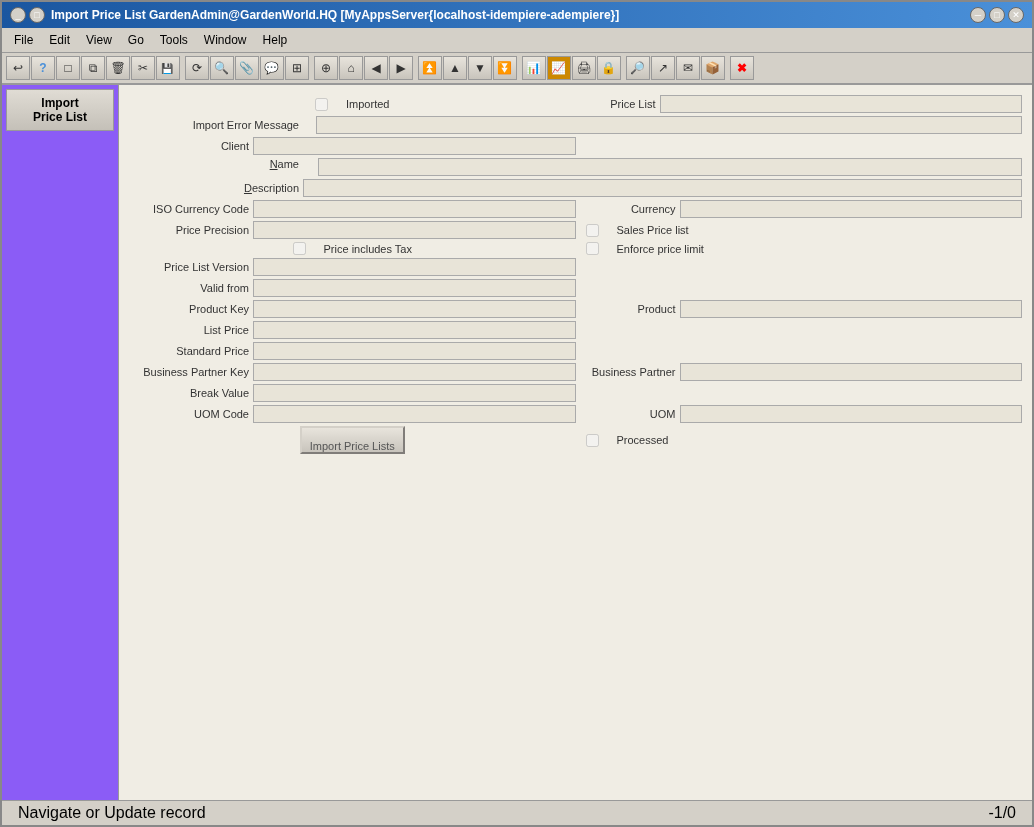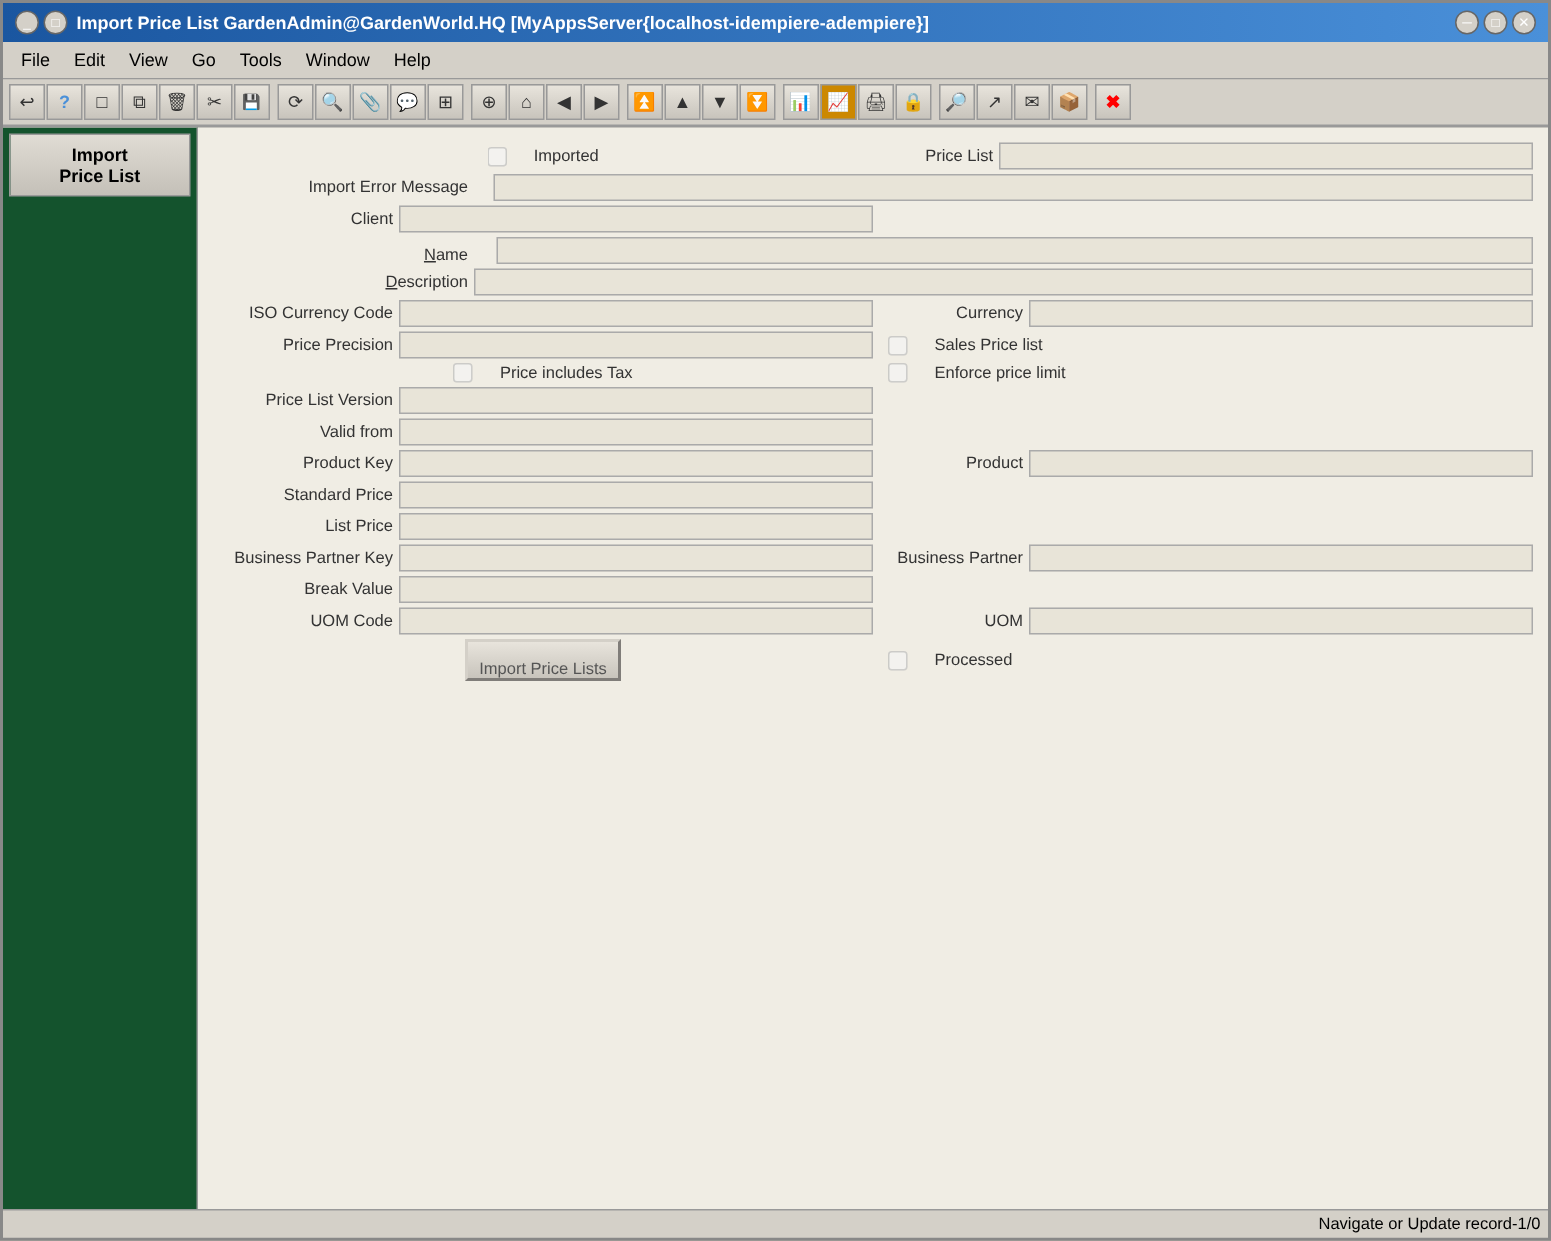--- a/index.html
+++ b/index.html
@@ -93,8 +93,8 @@
       overflow: hidden;
     }
     .sidebar {
-      width: 130px;
-      background: #14532d;
+      width: 117px;
+      background: #8b5cf6;
       border-right: 1px solid #999;
       padding: 4px;
     }

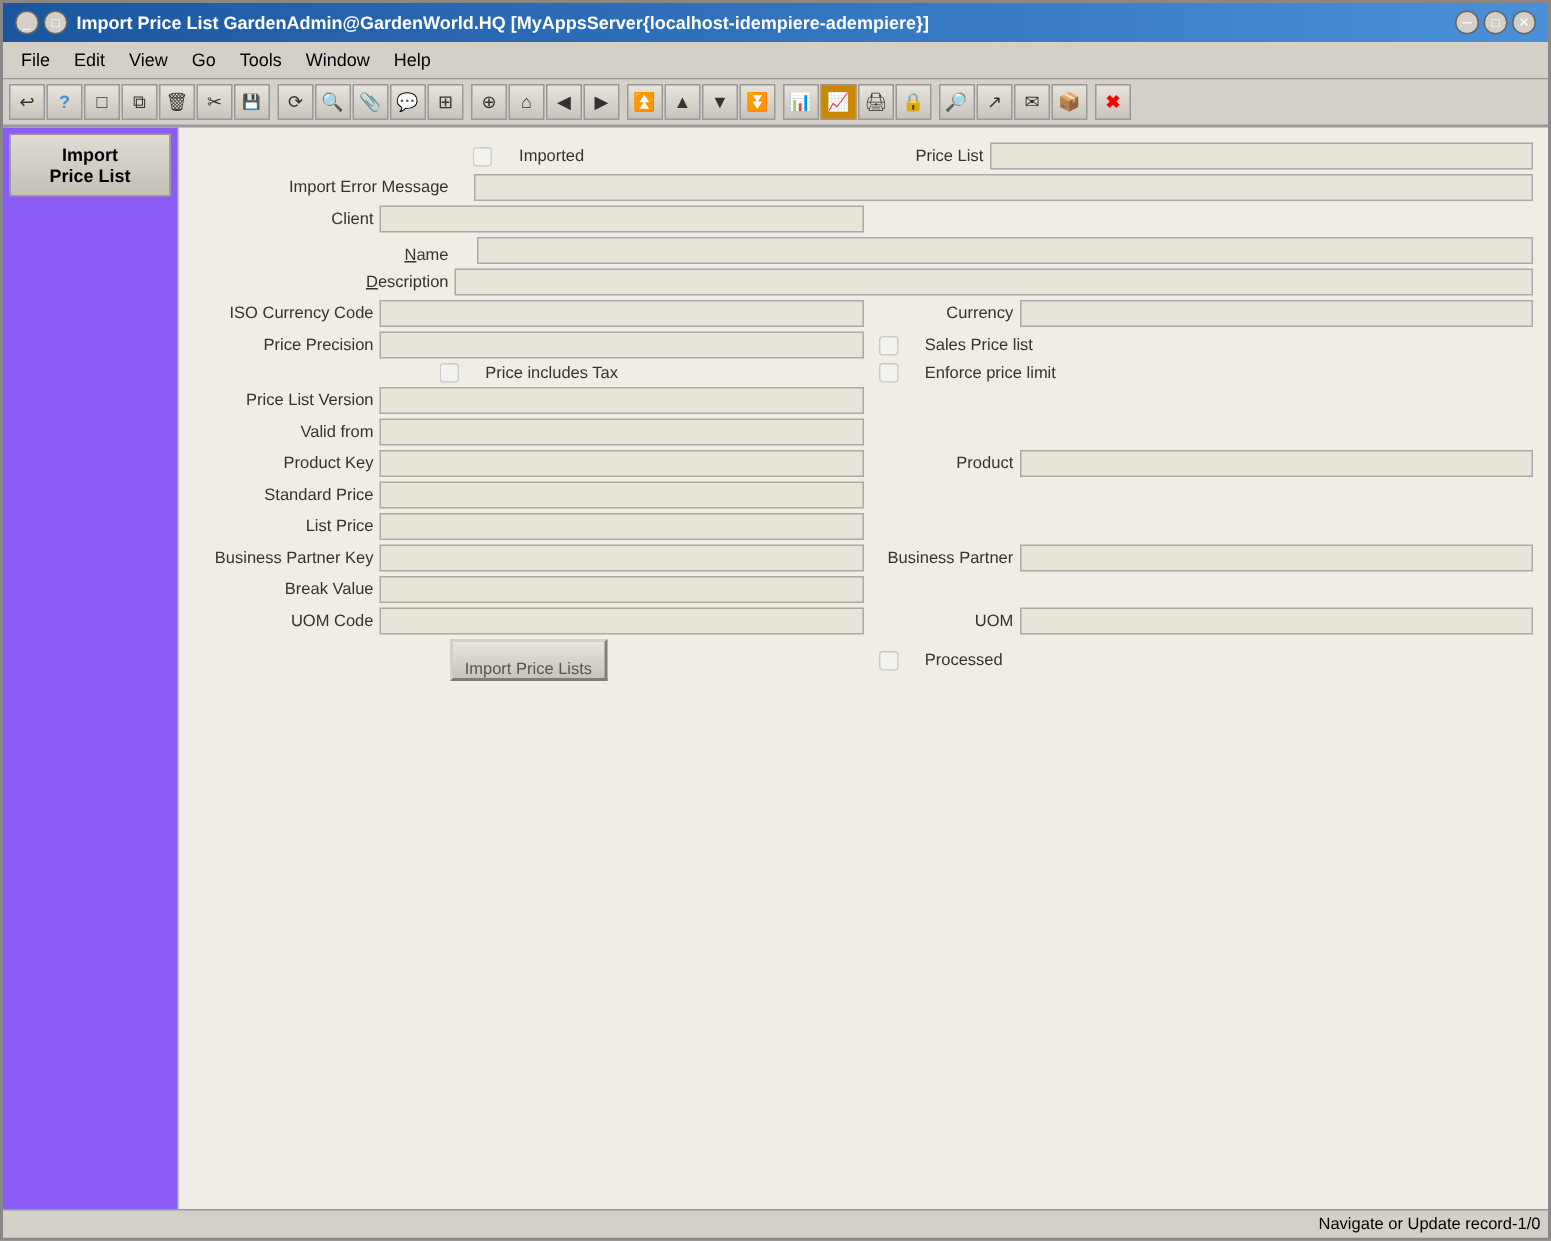--- a/index.html
+++ b/index.html
@@ -267,7 +267,7 @@
       </div>
 
       <div class="section-row">
-        <div style="display:flex;align-items:flex-end;width:100%;gap:19px;">
+        <div style="display:flex;align-items:flex-start;width:100%;gap:19px;">
           <span class="form-label" style="min-width:170px;"><span style="text-decoration:underline;">N</span>ame</span>
           <input type="text" class="form-input" style="flex: 1 1 0%;" value="">
         </div>

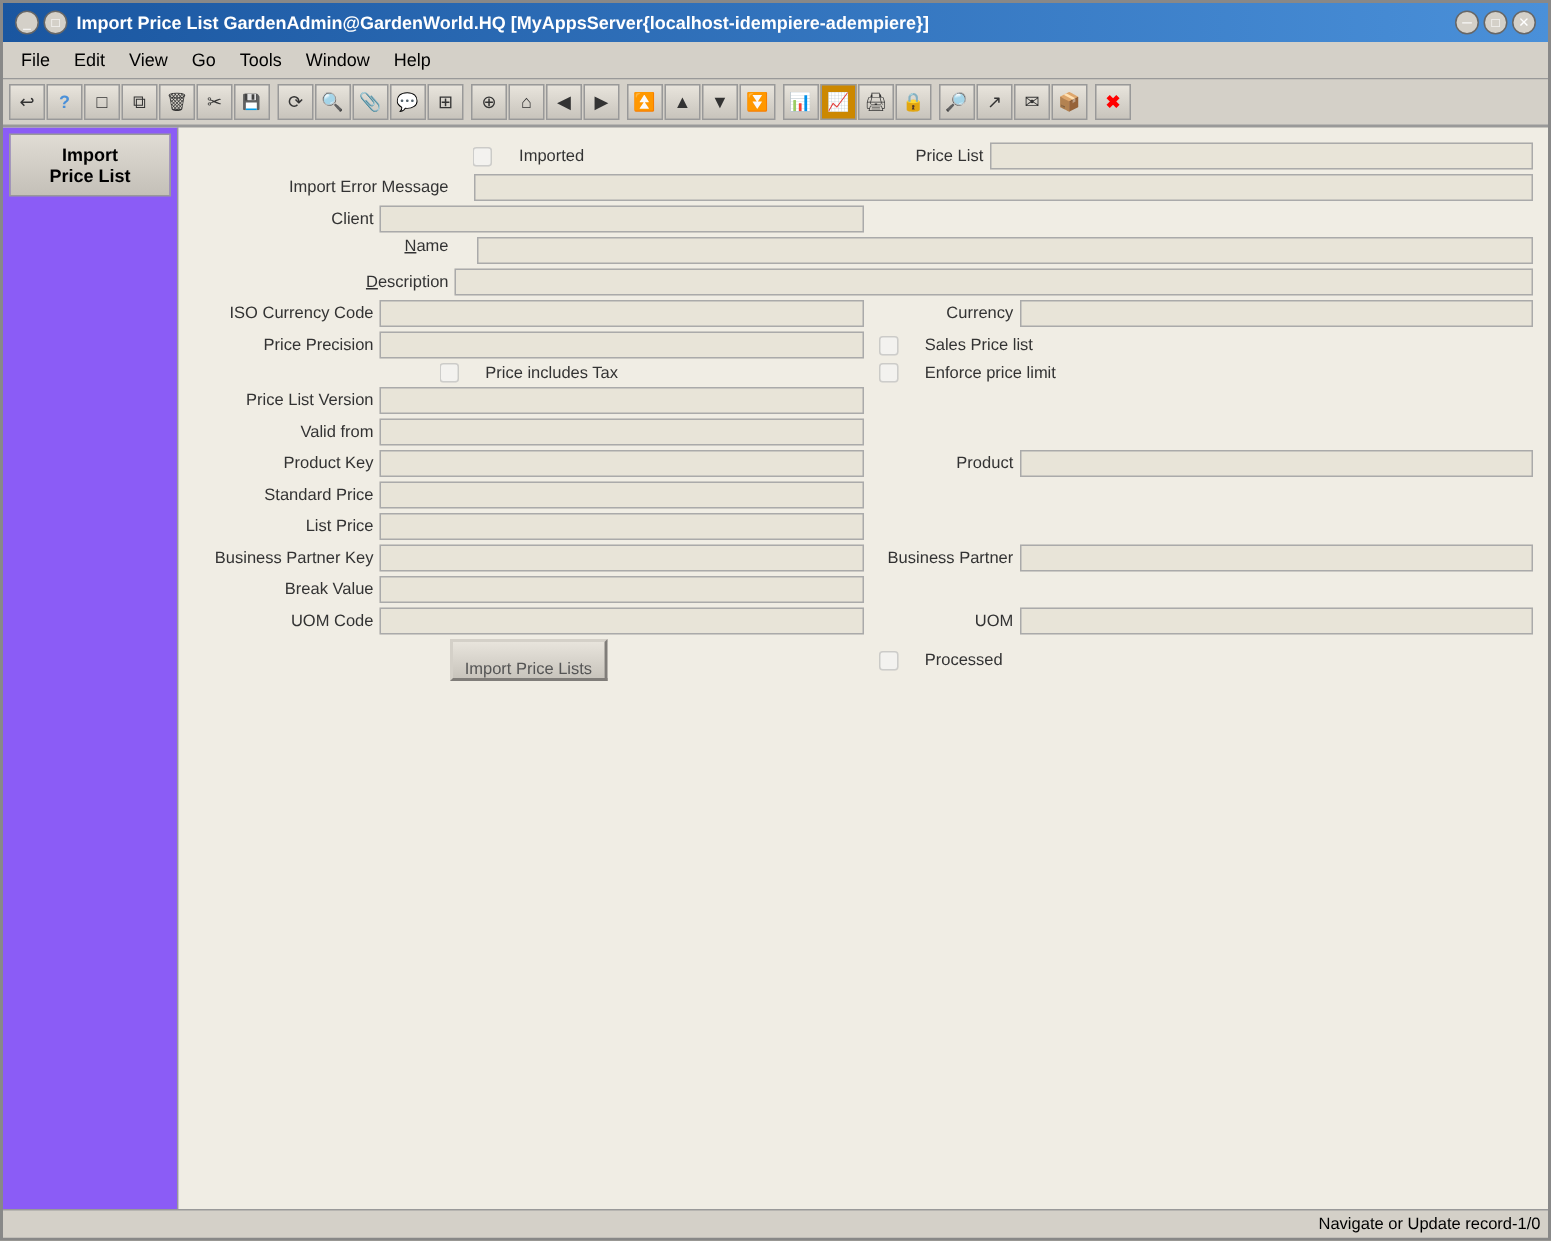--- a/index.html
+++ b/index.html
@@ -348,15 +348,15 @@
 
       <div class="section-row">
         <div class="left-col">
+          <span class="form-label" style="min-width:120px;">List Price</span>
+          <input type="text" class="form-input" style="flex: 1 1 0%;" value="">
+        </div>
+        <div class="right-col"></div>
+      </div>
+
+      <div class="section-row">
+        <div class="left-col">
           <span class="form-label" style="min-width:120px;">Standard Price</span>
-          <input type="text" class="form-input" style="flex: 1 1 0%;" value="">
-        </div>
-        <div class="right-col"></div>
-      </div>
-
-      <div class="section-row">
-        <div class="left-col">
-          <span class="form-label" style="min-width:120px;">List Price</span>
           <input type="text" class="form-input" style="flex: 1 1 0%;" value="">
         </div>
         <div class="right-col"></div>

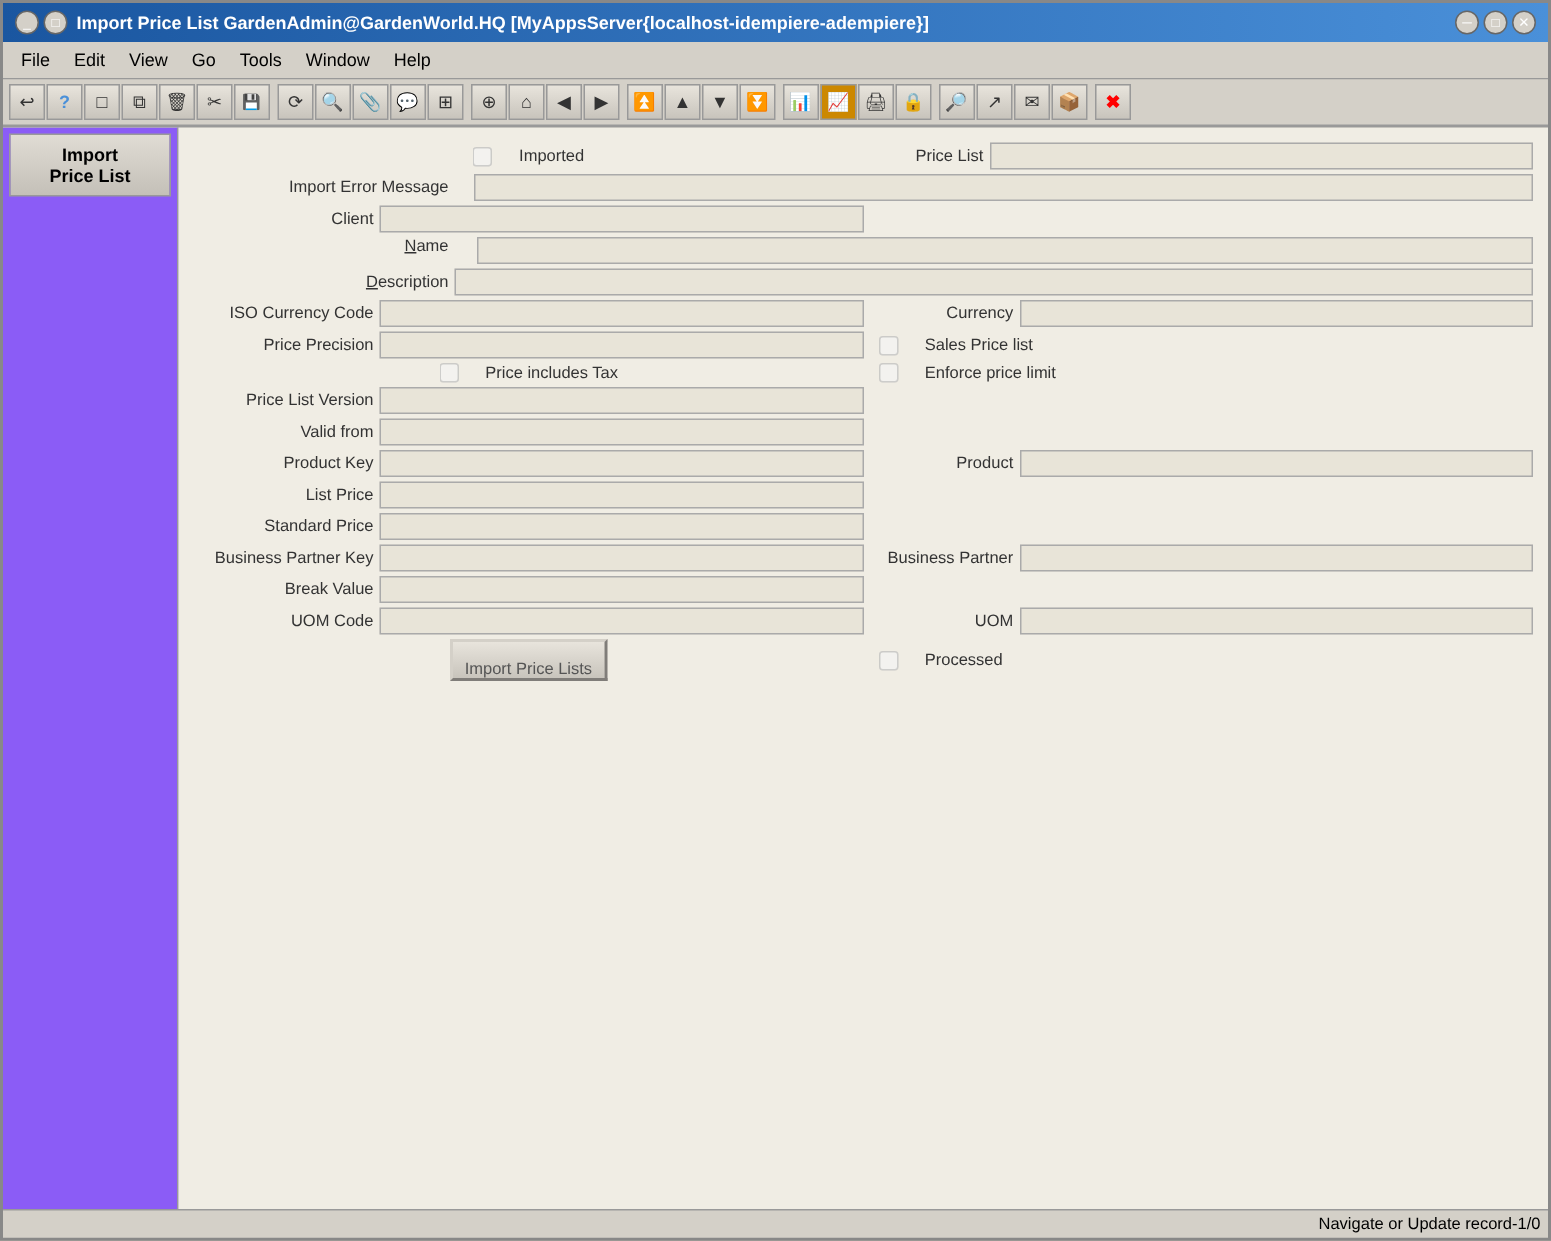--- a/index.html
+++ b/index.html
@@ -156,10 +156,10 @@
     .status-bar {
       background: #d4d0c8;
       border-top: 1px solid #999;
-      padding: 3px 5px;
-      display: flex;
-      justify-content: flex-end;
-      font-size: 11px;
+      padding: 3px 16px;
+      display: flex;
+      justify-content: space-between;
+      font-size: 16px;
     }
   </style>
 </head>

